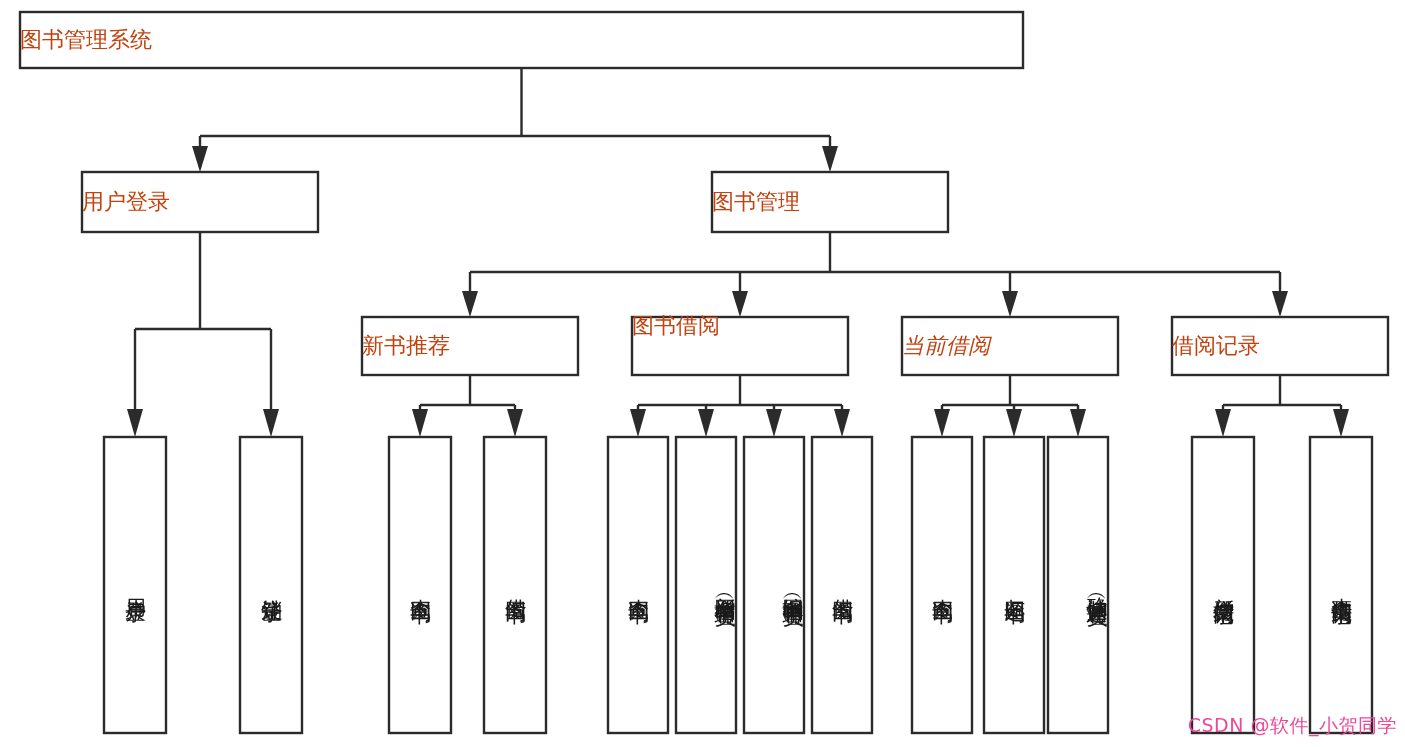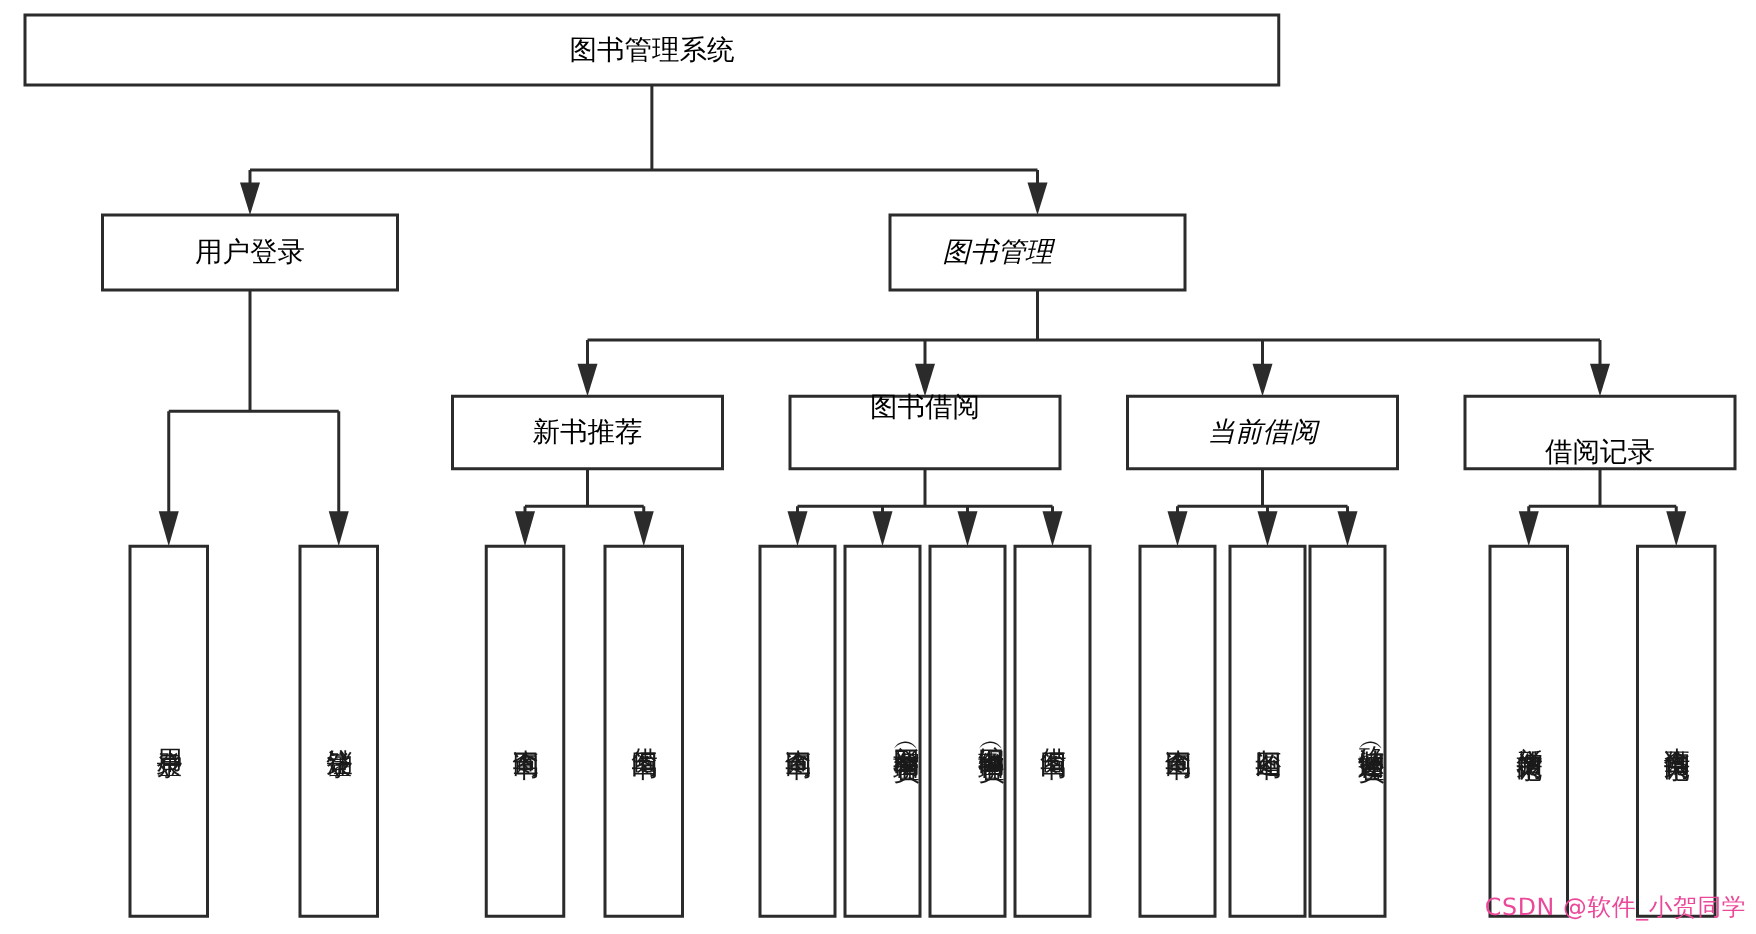--- a/index.html
+++ b/index.html
@@ -58,10 +58,10 @@
     position: absolute;
     display: flex;
     align-items: center;
-    justify-content: center;
+    justify-content: flex-start;
     font-family: "DejaVu Sans", "Liberation Sans", sans-serif;
     font-size: 22px;
-    color: #000000;
+    color: #c2410c;
     white-space: nowrap;
     pointer-events: none;
   }

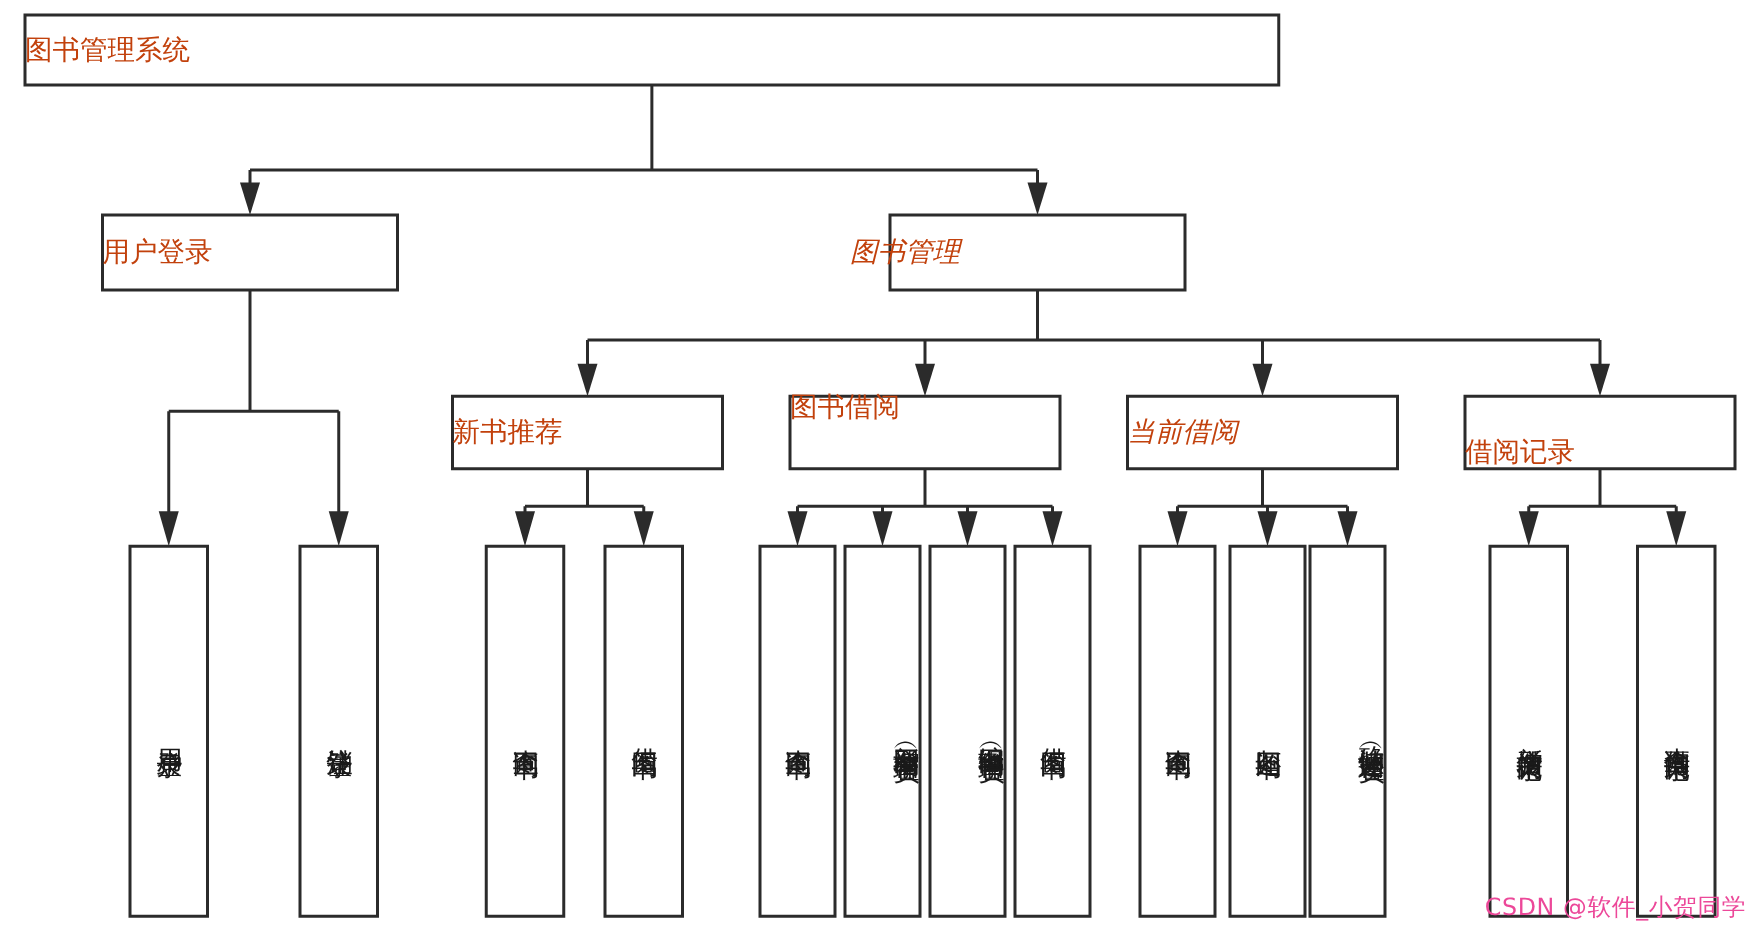--- a/index.html
+++ b/index.html
@@ -192,7 +192,7 @@
   <div class="hlabel-wrap" style="left:82px; top:172px; width:236px; height:60px;">
     <span>用户登录</span>
   </div>
-  <div class="hlabel-wrap" style="left:680px; top:172px; width:236px; height:60px;font-style:italic;">
+  <div class="hlabel-wrap" style="left:712px; top:172px; width:236px; height:60px;">
     <span>图书管理</span>
   </div>
 

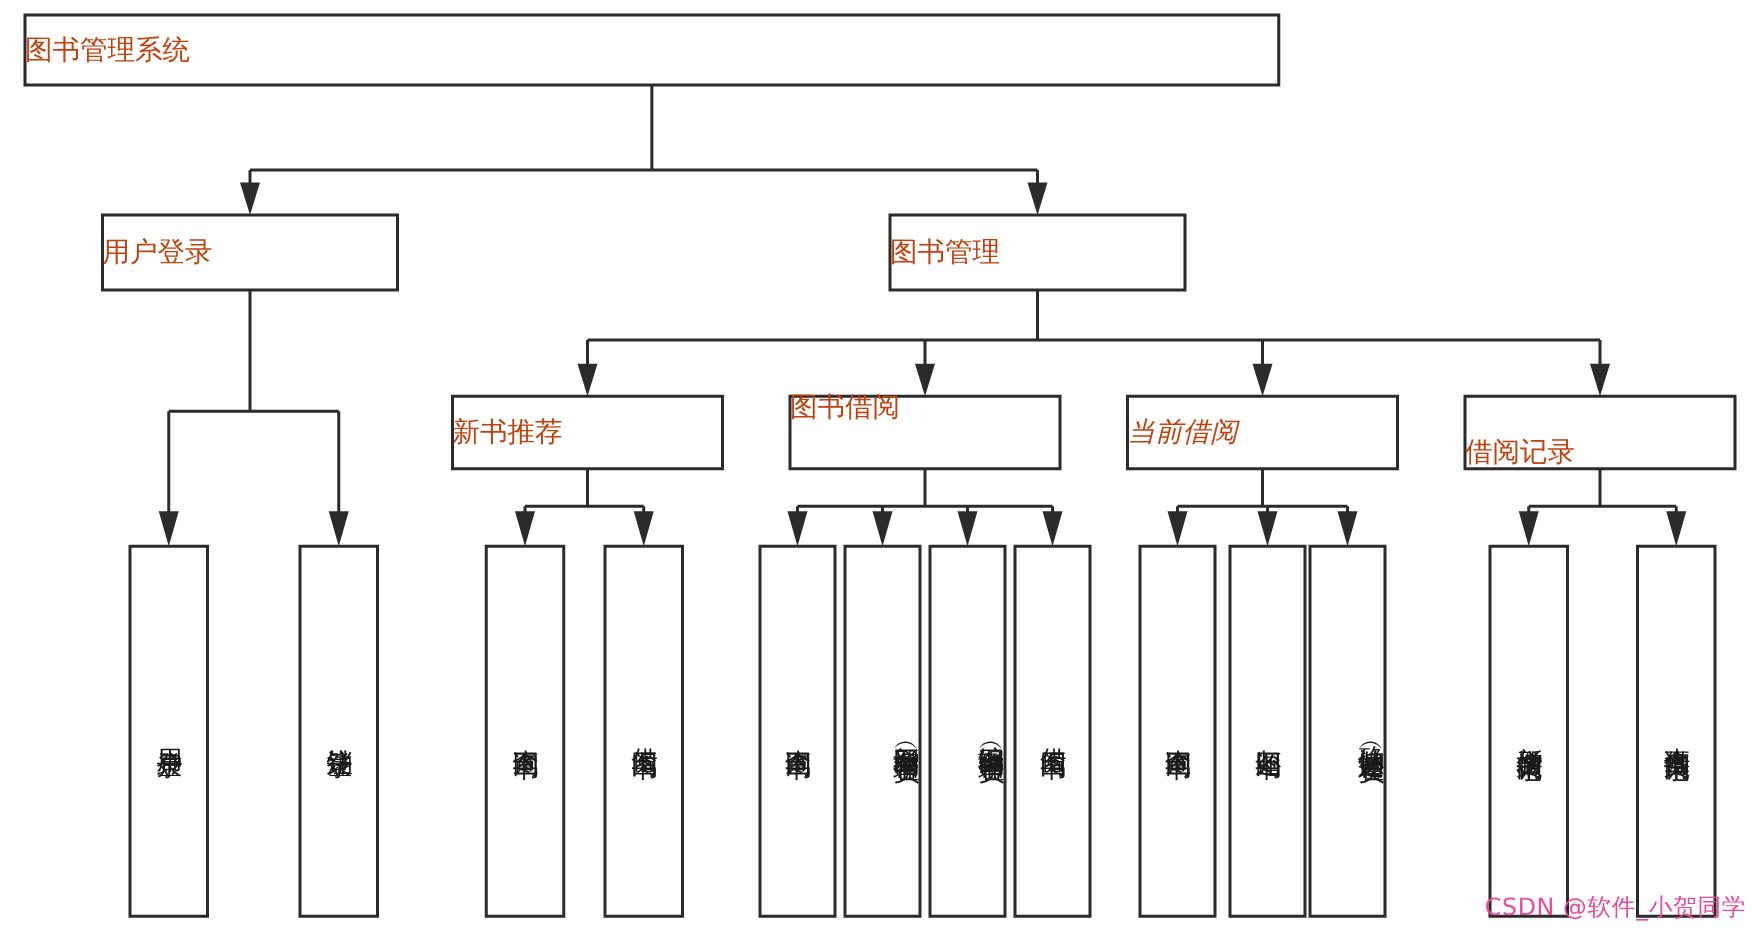--- a/index.html
+++ b/index.html
@@ -205,7 +205,7 @@
   <div class="hlabel-wrap" style="left:902px; top:317px; width:216px; height:58px;font-style:italic;">
     <span>当前借阅</span>
   </div>
-  <div class="hlabel-wrap" style="left:1172px; top:317px; width:216px; height:58px;margin-top:16px;">
+  <div class="hlabel-wrap" style="left:1172px; top:317px; width:216px; height:58px;">
     <span>借阅记录</span>
   </div>
 

